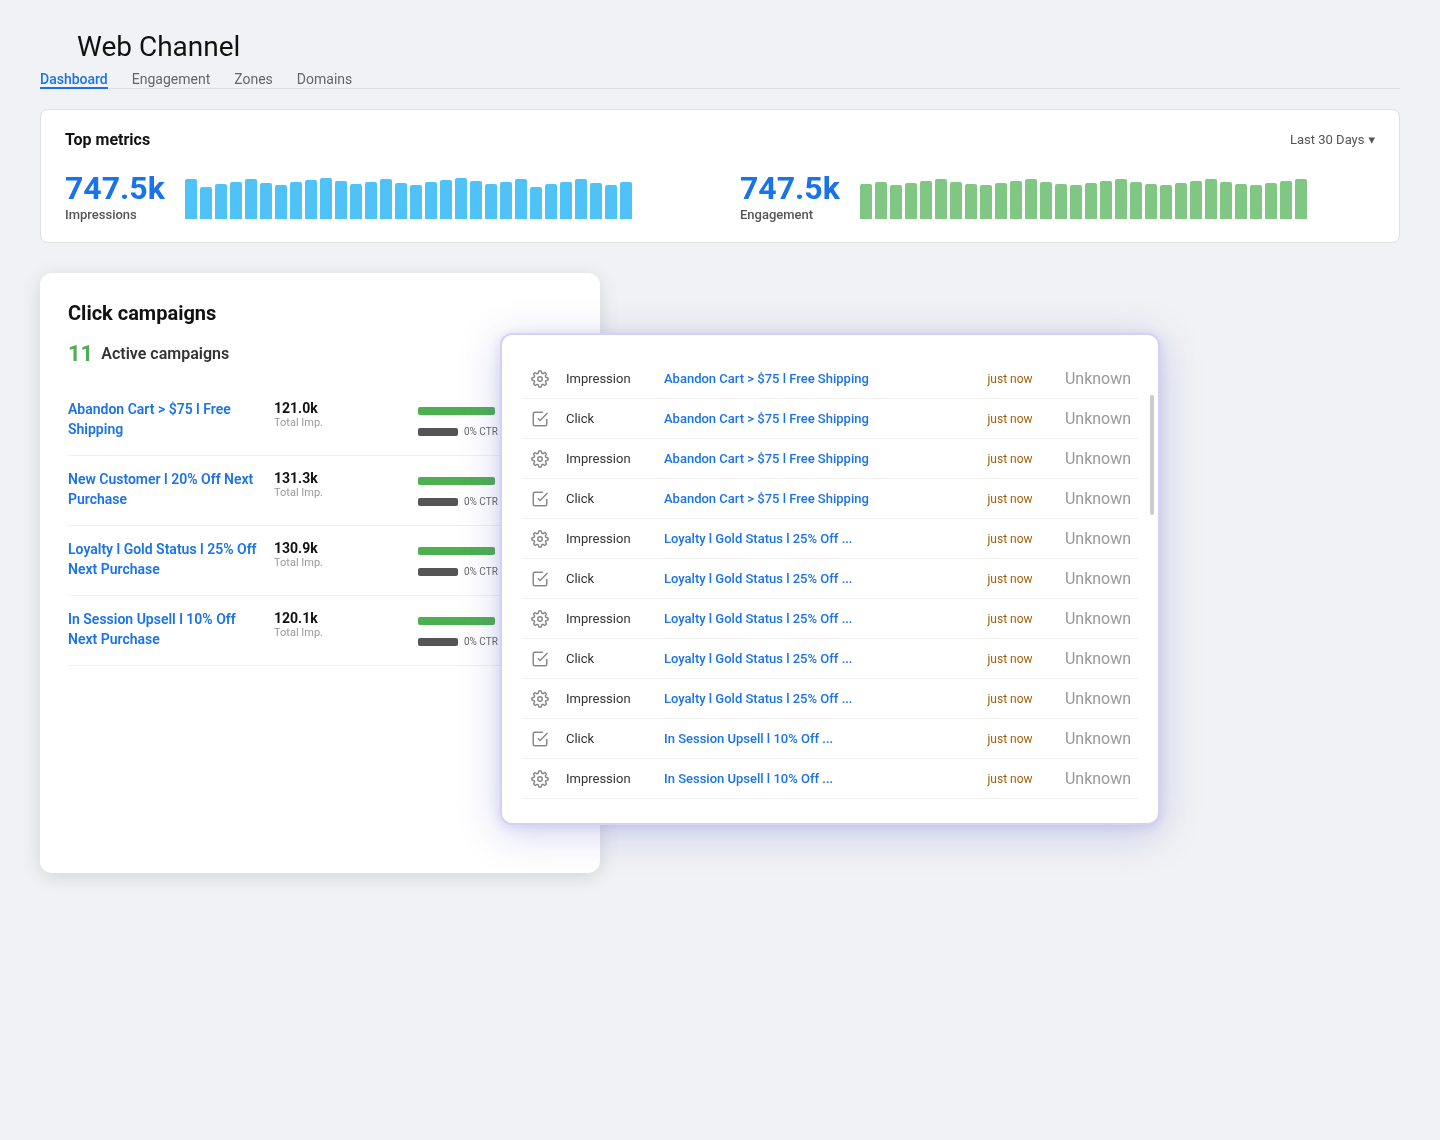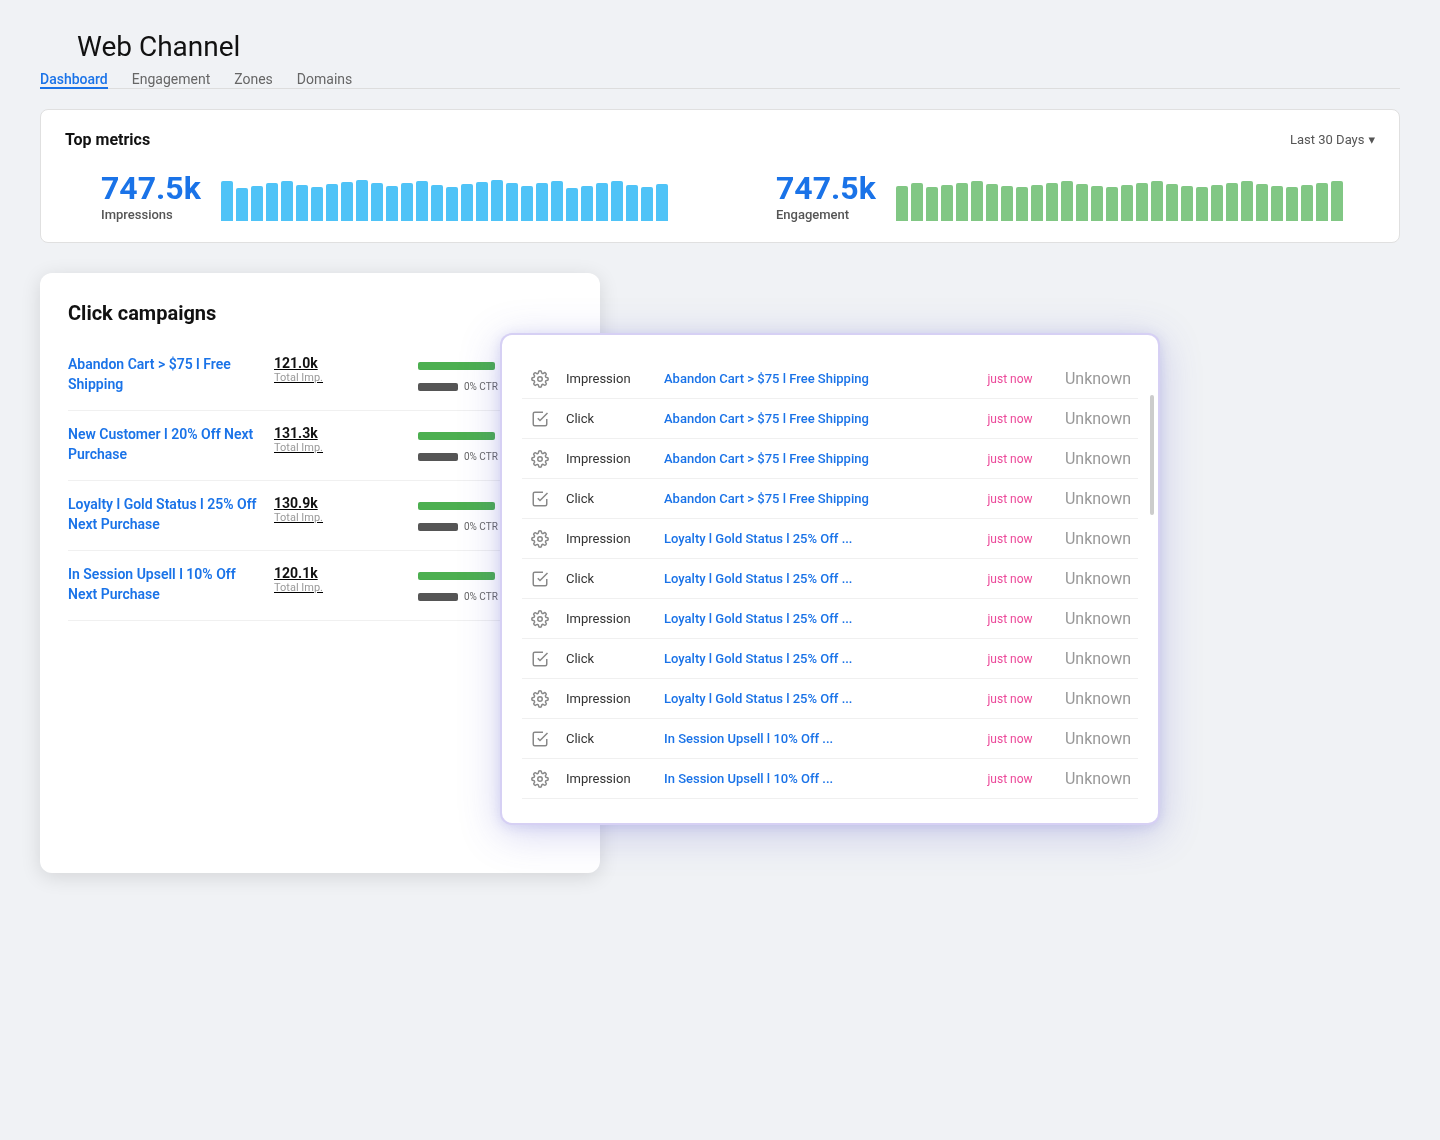--- a/index.html
+++ b/index.html
@@ -71,10 +71,9 @@
     }
     .metric-item {
       display: flex;
-      align-items: center;
+      align-items: flex-start;
       gap: 20px;
       flex: 1;
-      margin-left: 36px;
     }
     .metric-info .metric-value {
       font-size: 32px;

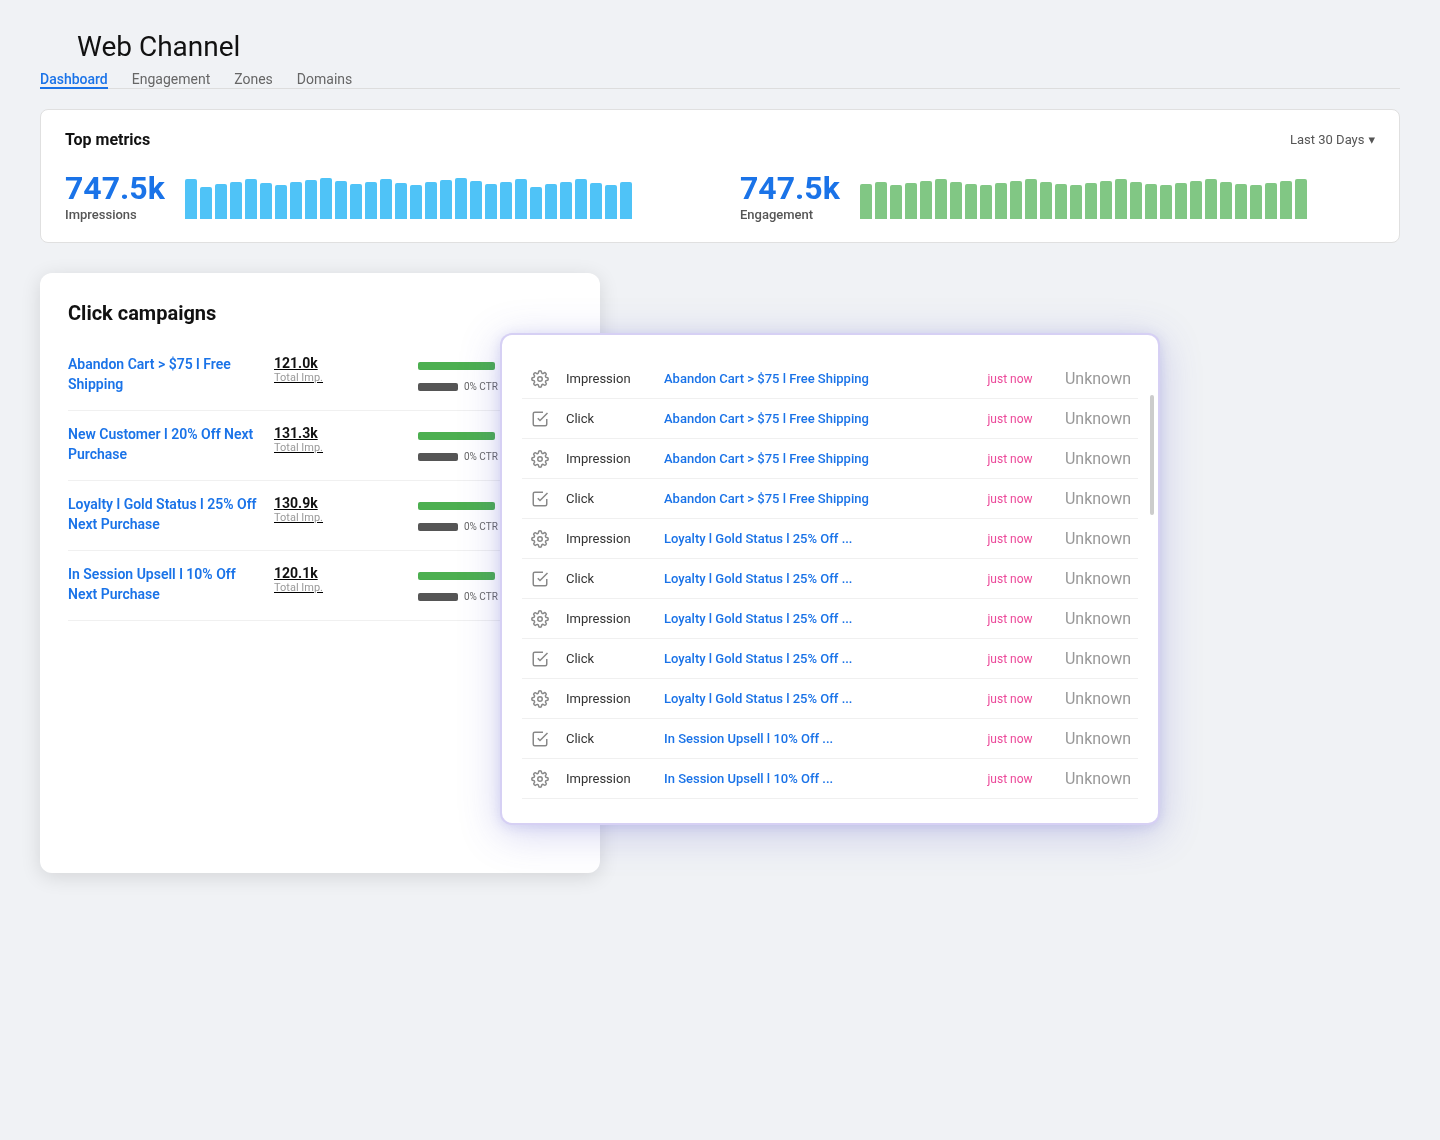--- a/index.html
+++ b/index.html
@@ -360,6 +360,10 @@
 
   <div class="recent-campaigns-card">
     <h2 class="card-title">Click campaigns</h2>
+    <div class="active-campaigns-label">
+      <span class="active-count">11</span>
+      <span class="active-text">Active campaigns</span>
+    </div>
 
     <div class="campaign-row">
       <div class="campaign-name">Abandon Cart &gt; $75 l Free Shipping</div>

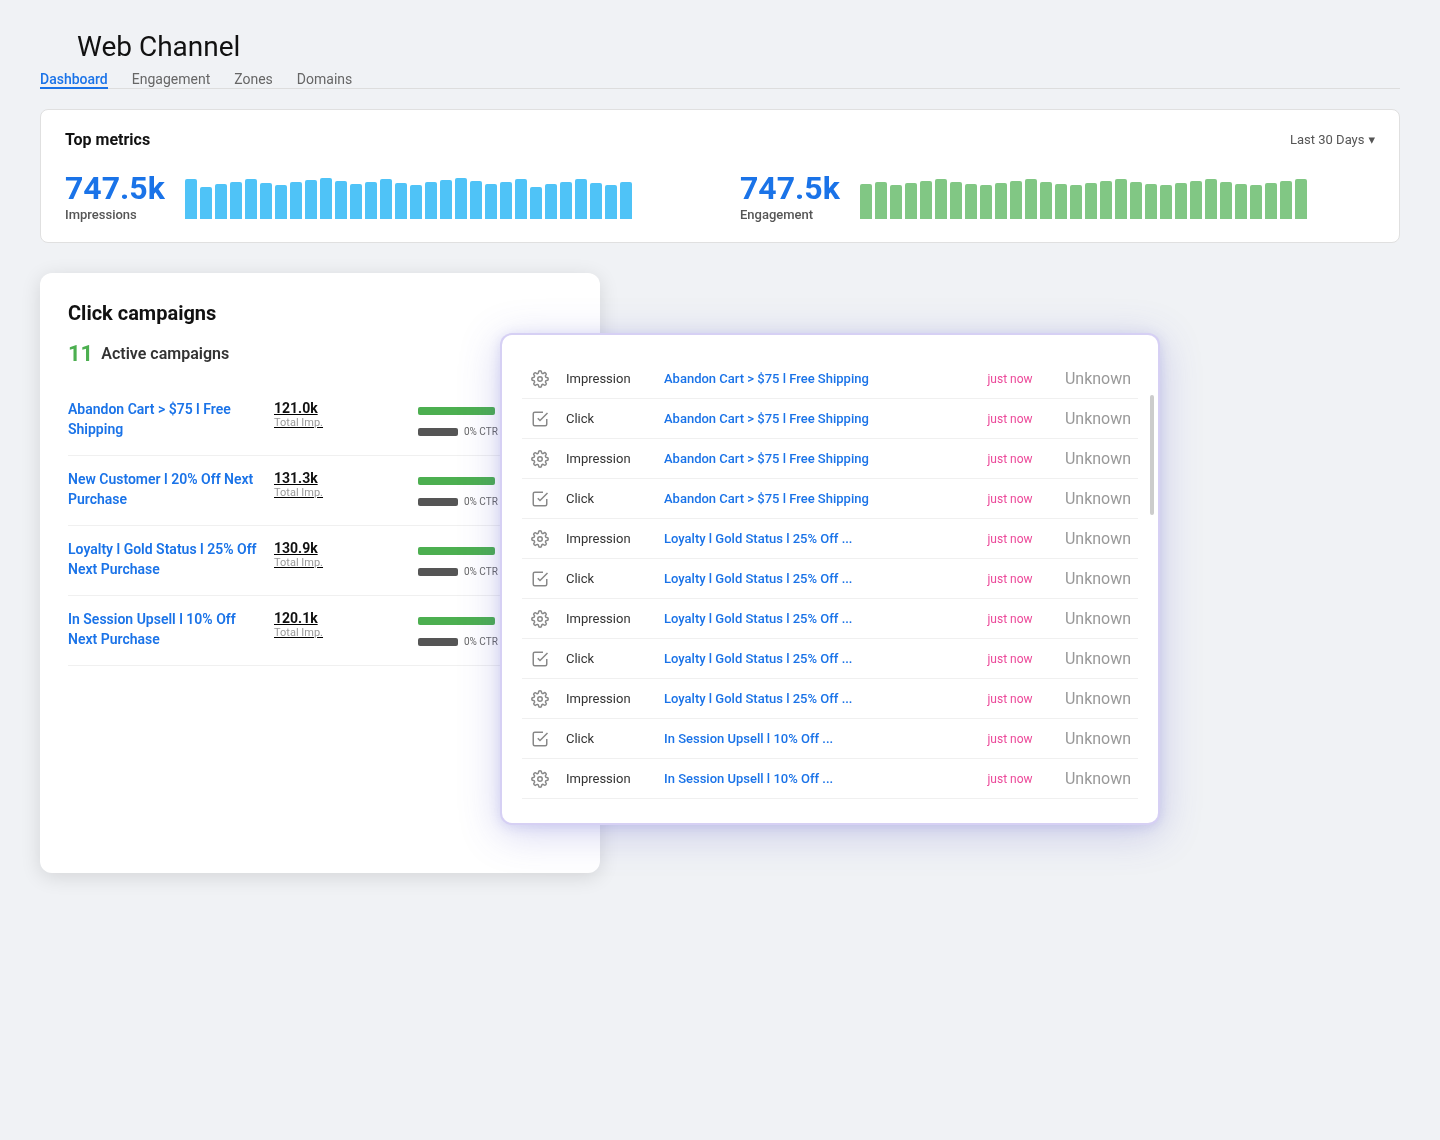--- a/index.html
+++ b/index.html
@@ -231,7 +231,7 @@
     }
     .activity-time {
       font-size: 12px;
-      color: #ec4899;
+      color: #a16207;
       text-align: center;
     }
     .activity-device {

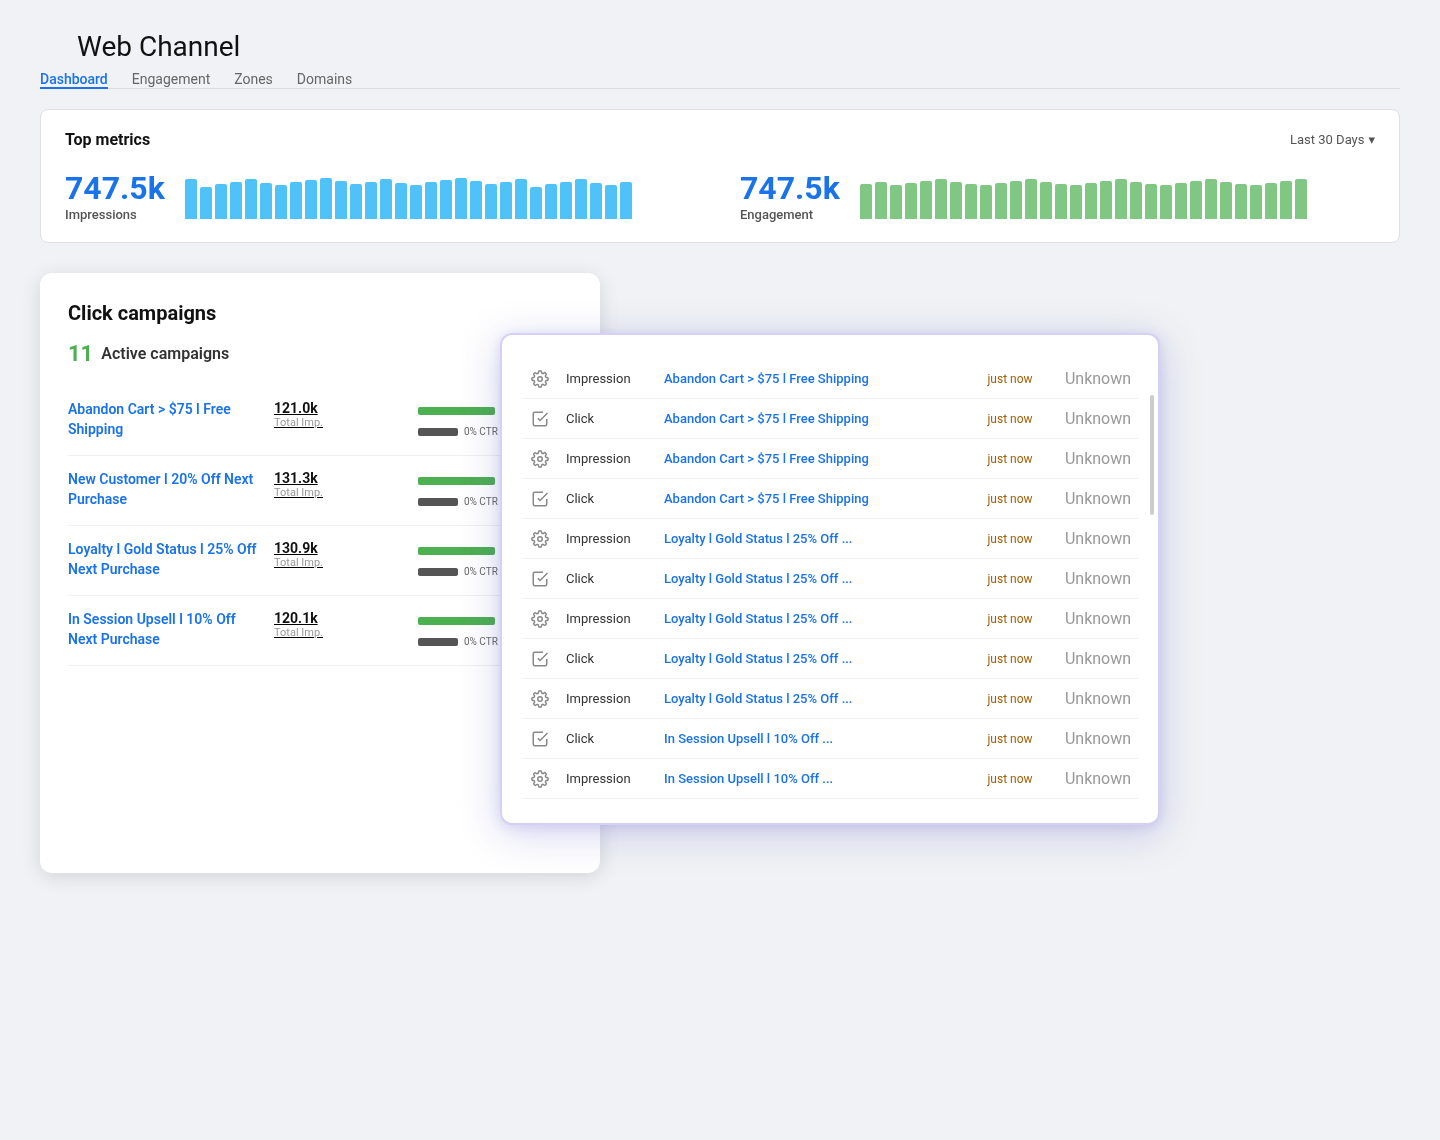--- a/index.html
+++ b/index.html
@@ -159,7 +159,6 @@
     }
     .campaign-stats {
       flex: 1;
-      text-decoration: underline;
     }
     .campaign-impressions {
       font-size: 14px;

